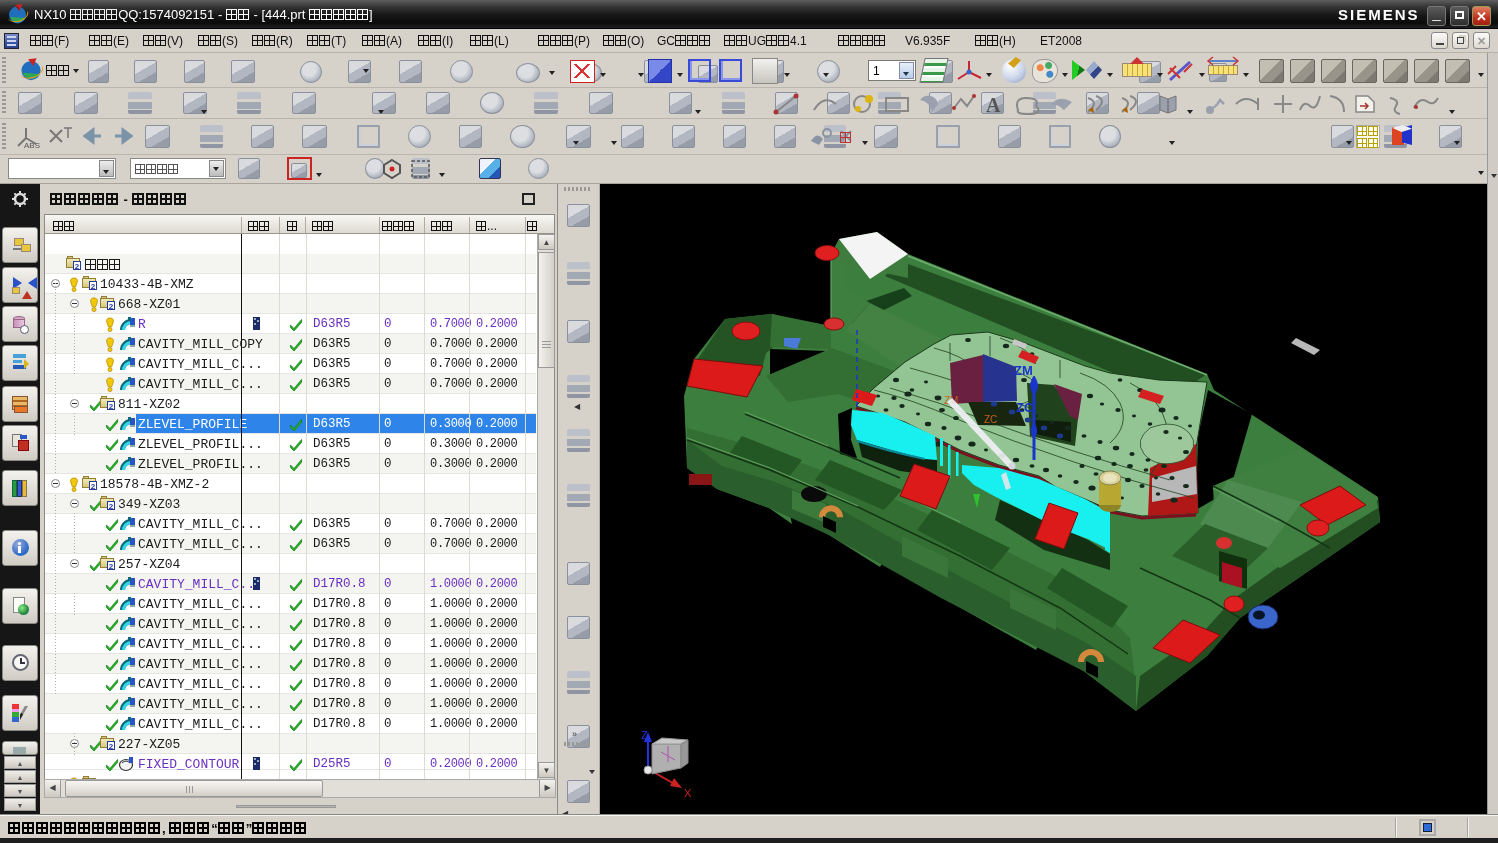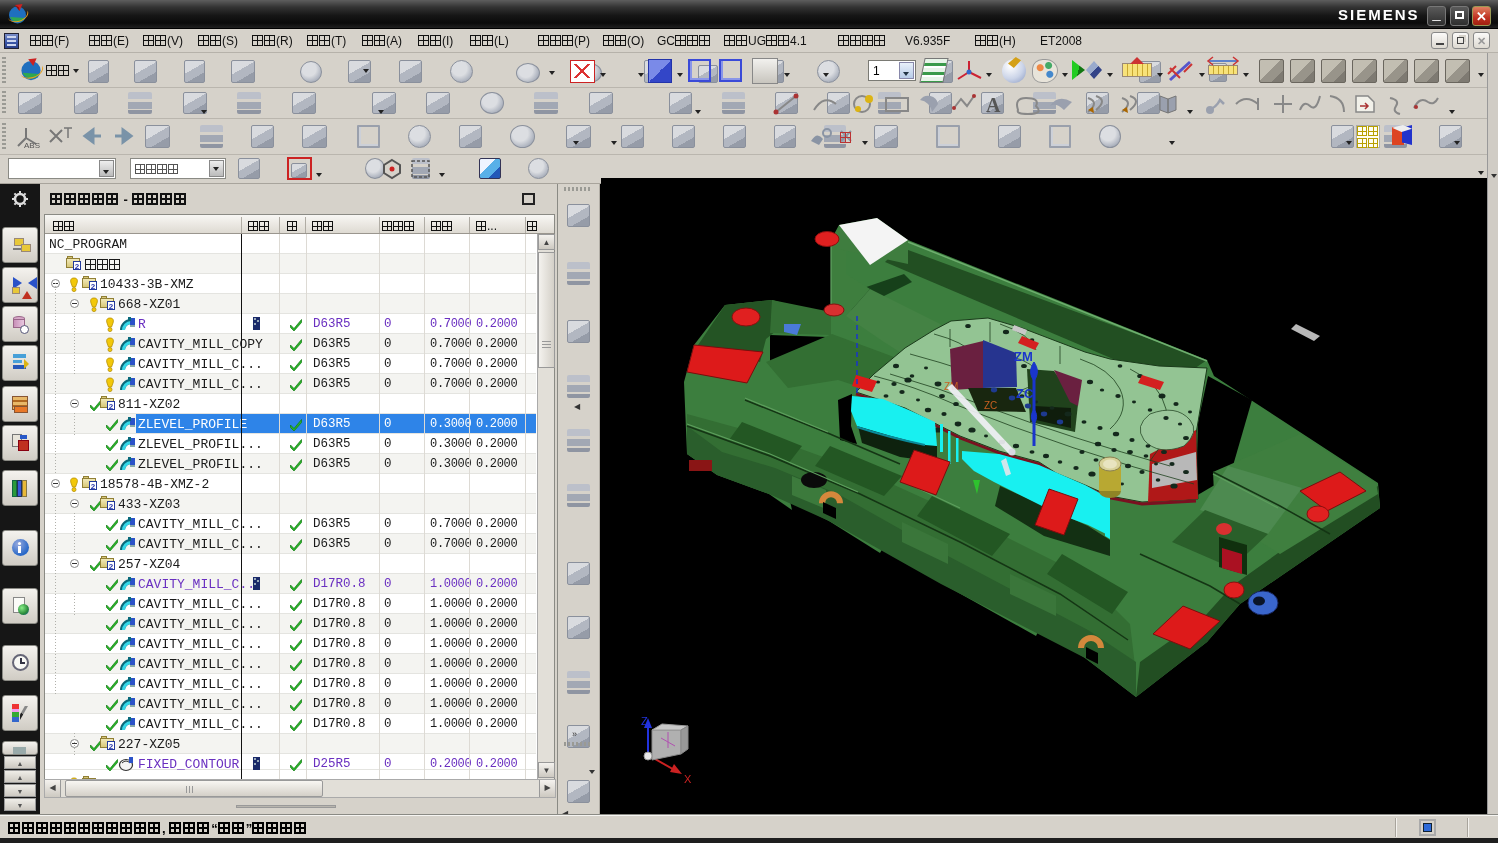--- a/index.html
+++ b/index.html
@@ -29,6 +29,7 @@
 <path d="M9 2 L16.5 1 L13.5 8z" fill="#cc2222"></path>
       <path d="M9 2 L13 4.5 L13.5 8z" fill="#881111"></path>
 </svg>
+<span class="abs" style="left:34px;top:7px;color:#fff;font-size:13px">NX10 <span style="color:#eee"><i class="g"></i><i class="g"></i><i class="g"></i><i class="g"></i></span>QQ:1574092151 - <i class="g"></i><i class="g"></i> - [444.prt <i class="g"></i><i class="g"></i><i class="g"></i><i class="g"></i><i class="g"></i>]</span>
 <span class="abs" style="left:1338px;top:6px;color:#fff;font-size:15px;font-weight:bold;letter-spacing:2px;font-stretch:condensed">SIEMENS</span>
 <span class="abs" style="left:1427px;top:6px;width:19px;height:20px;background:linear-gradient(#5a5a5a,#2e2e2e);border:1px solid #777;border-radius:3px;color:#fff;text-align:center;font-weight:bold;font-size:12px;line-height:26px">─</span>
 <span class="abs" style="left:1450px;top:6px;width:19px;height:20px;background:linear-gradient(#5a5a5a,#2e2e2e);border:1px solid #777;border-radius:3px">

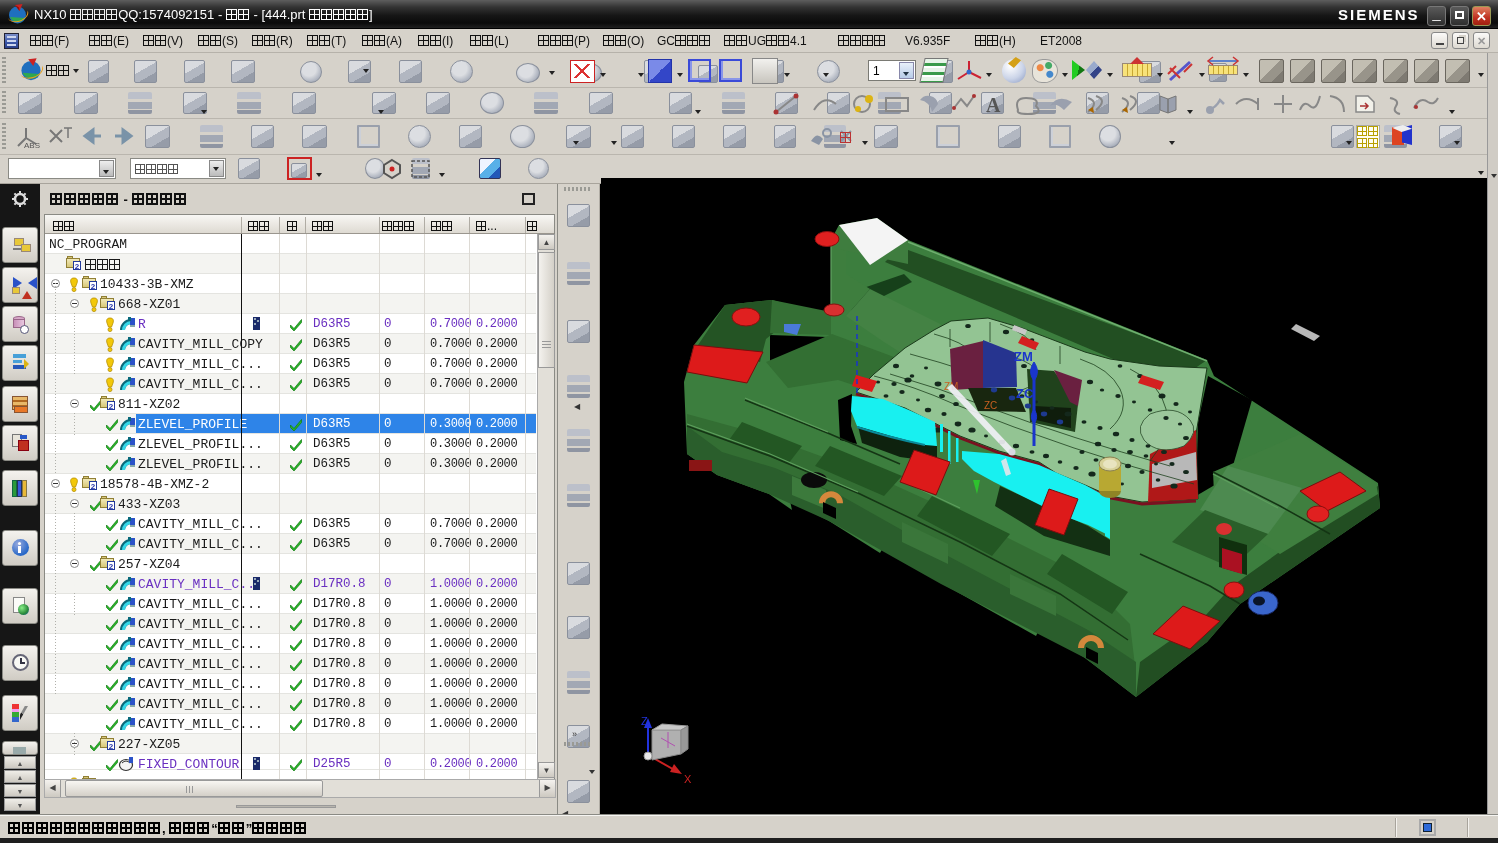--- a/index.html
+++ b/index.html
@@ -259,9 +259,6 @@
         <span class="abs" style="left:379px;top:2px;width:1px;height:16px;background:#b0aca4"></span>
         <span class="abs" style="left:424px;top:2px;width:1px;height:16px;background:#b0aca4"></span>
         <span class="abs" style="left:480px;top:2px;width:1px;height:16px;background:#b0aca4"></span>
-      </div>
-      <div class="abs" style="left:0;top:19px;width:491px;height:20px;background:#fff;border-bottom:1px solid #e4e4e0">
-        <span class="abs mono" style="left:4px;top:3px;color:#1a1a1a;font-size:13px">NC_PROGRAM</span>
       </div>
       <div class="abs" style="left:0;top:39px;width:491px;height:20px;background:#f4f4f1;border-bottom:1px solid #e4e4e0">
         <span class="abs" style="left:21px;top:4px;width:14px;height:10px;background:linear-gradient(#f0e8b8,#d8c878);border:1px solid #907f35"></span>

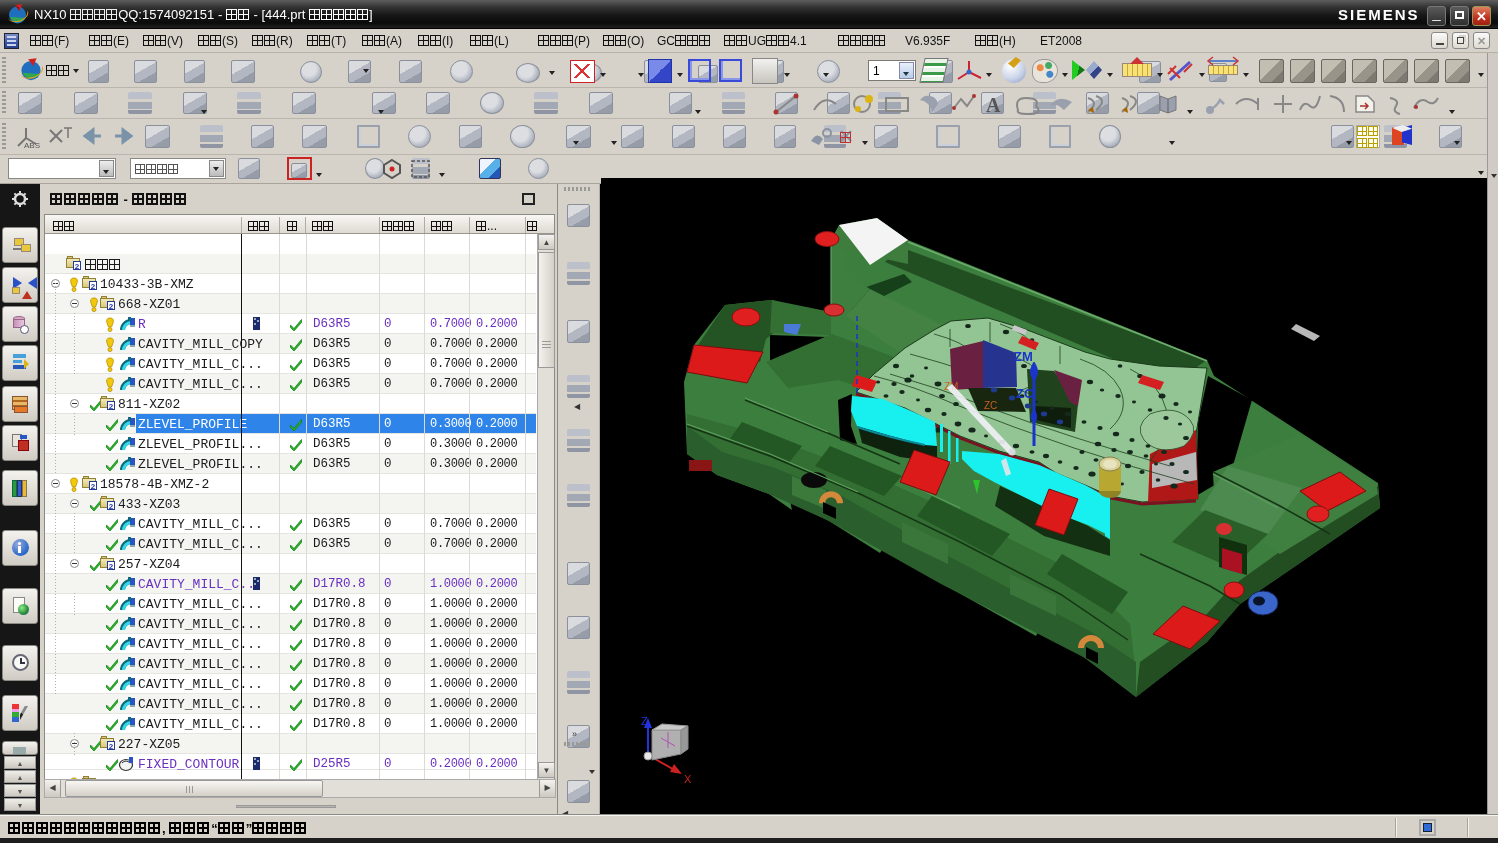--- a/index.html
+++ b/index.html
@@ -277,7 +277,7 @@
         <span class="abs" style="left:37px;top:4px;width:14px;height:10px;background:linear-gradient(#f0e8b8,#d8c878);border:1px solid #907f35"></span>
         <span class="abs" style="left:38px;top:2px;width:6px;height:3px;background:#d8c878;border:1px solid #907f35"></span>
         <span class="abs" style="left:44px;top:7px;width:8px;height:9px;background:#fff;border:1px solid #223a9a;color:#2233aa;font-size:8px;font-weight:bold;line-height:9px;text-align:center">2</span>
-        <span class="abs mono" style="left:55px;top:3px;color:#1a1a1a;font-size:13px">10433-3B-XMZ</span>
+        <span class="abs mono" style="left:55px;top:3px;color:#1a1a1a;font-size:13px">10433-4B-XMZ</span>
       </div>
       <div class="abs" style="left:0;top:79px;width:491px;height:20px;background:#f4f4f1;border-bottom:1px solid #e4e4e0">
         <span class="abs" style="left:25px;top:5px;width:9px;height:9px;border:1px solid #888;border-radius:50%;background:#fff">

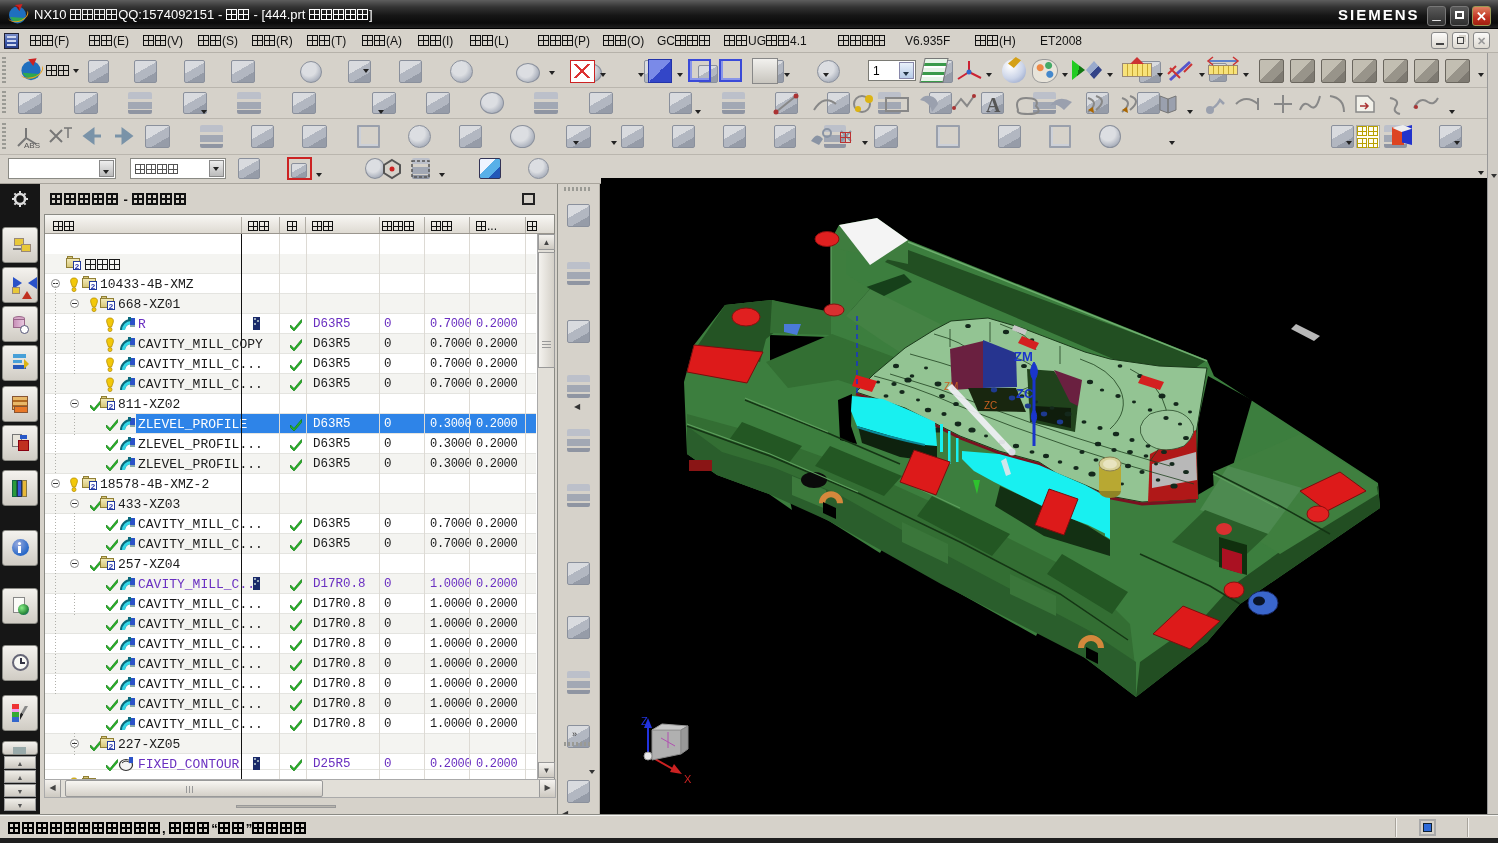--- a/index.html
+++ b/index.html
@@ -769,7 +769,7 @@
     <span class="abs" style="left:196px;top:621px;width:100px;height:3px;background:#b8b5ae;border:1px solid #999"></span>
   </div>
 <div class="abs" style="left:558px;top:184px;width:42px;height:659px;background:#d6d2ca;border-right:1px solid #b0aca4"><span class="abs" style="left:6px;top:3px;width:28px;height:4px;background:repeating-linear-gradient(90deg,#9a9a94 0 2px,transparent 2px 4px)"></span><span class="abs i1" style="left:9px;top:20px;width:23px;height:23px"></span><span class="abs i3" style="left:9px;top:55px;width:23px;height:23px"></span><span class="abs i1" style="left:9px;top:90px;width:23px;height:23px"></span><span class="abs i3" style="left:9px;top:122px;width:23px;height:23px"></span><span class="abs i3" style="left:9px;top:153px;width:23px;height:23px"></span><span class="abs i3" style="left:9px;top:185px;width:23px;height:23px"></span><span class="abs i1" style="left:9px;top:240px;width:23px;height:23px"></span><span class="abs i1" style="left:9px;top:271px;width:23px;height:23px"></span><span class="abs i3" style="left:9px;top:303px;width:23px;height:23px"></span><span class="abs i1" style="left:9px;top:334px;width:23px;height:23px"></span><span class="abs i1" style="left:9px;top:366px;width:23px;height:23px"></span><span class="abs i4" style="left:9px;top:397px;width:23px;height:23px"></span><span class="abs" style="left:16px;top:218px;width:8px;height:8px;color:#333;font-size:8px">◀</span><span class="abs" style="left:14px;top:545px;color:#333;font-size:9px">»</span><span class="abs" style="left:6px;top:558px;width:28px;height:4px;background:repeating-linear-gradient(90deg,#9a9a94 0 2px,transparent 2px 4px)"></span><span class="abs" style="left:30px;top:578px"><span class="dn" style="border-top-color:#333"></span></span><span class="abs" style="left:4px;top:625px;width:8px;height:8px;color:#333;font-size:8px">◀</span></div>
-<div class="abs" style="left:601px;top:178px;width:886px;height:631px;background:#000">
+<div class="abs" style="left:601px;top:192px;width:886px;height:631px;background:#000">
     <svg width="886" height="631" viewBox="601 184 886 631" style="position:absolute;left:0;top:0">
       <polygon points="684,388 694,351 725,311 772,306 790,311 790,316 831,317 831,246 839,231 877,224 908,246 1207,366 1214,382 1378,489 1380,514 1240,610 1207,648 1136,703 1085,664 1040,634 1036,642 941,589 884,552 880,559 829,527 790,507 792,516 769,500 717,481 687,460" fill="#3c7e3e"></polygon>
       <polygon points="1208,382 1252,406 1230,482 1196,502 1198,428" fill="#000"></polygon>

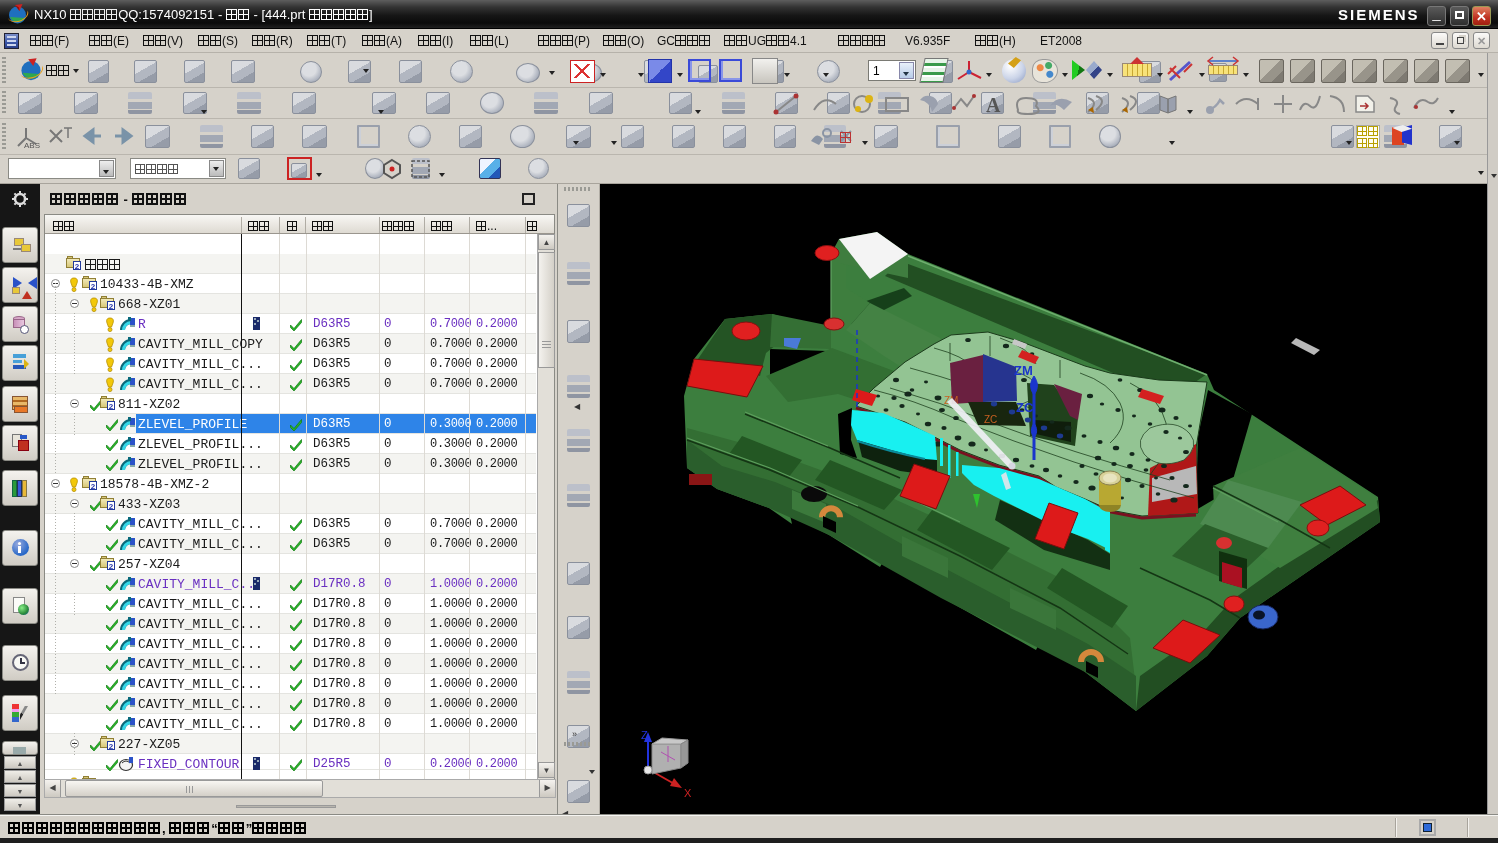--- a/index.html
+++ b/index.html
@@ -477,7 +477,7 @@
         <span class="abs" style="left:55px;top:4px;width:14px;height:10px;background:linear-gradient(#f0e8b8,#d8c878);border:1px solid #907f35"></span>
         <span class="abs" style="left:56px;top:2px;width:6px;height:3px;background:#d8c878;border:1px solid #907f35"></span>
         <span class="abs" style="left:62px;top:7px;width:8px;height:9px;background:#fff;border:1px solid #223a9a;color:#2233aa;font-size:8px;font-weight:bold;line-height:9px;text-align:center">2</span>
-        <span class="abs mono" style="left:73px;top:3px;color:#1a1a1a;font-size:13px">433-XZ03</span>
+        <span class="abs mono" style="left:73px;top:3px;color:#1a1a1a;font-size:13px">349-XZ03</span>
       </div>
       <div class="abs" style="left:0;top:299px;width:491px;height:20px;background:#fff;border-bottom:1px solid #e4e4e0">
         <svg class="abs" style="left:60px;top:3px" width="14" height="14">

